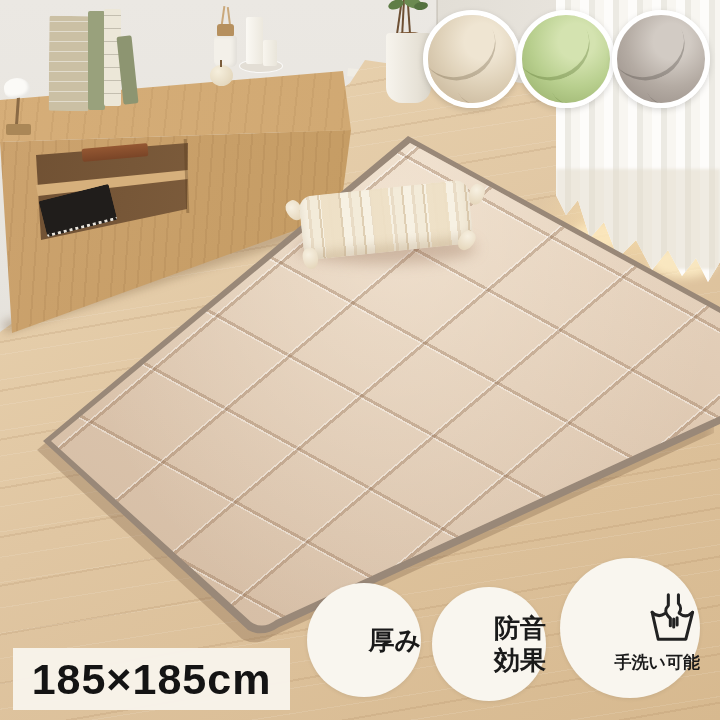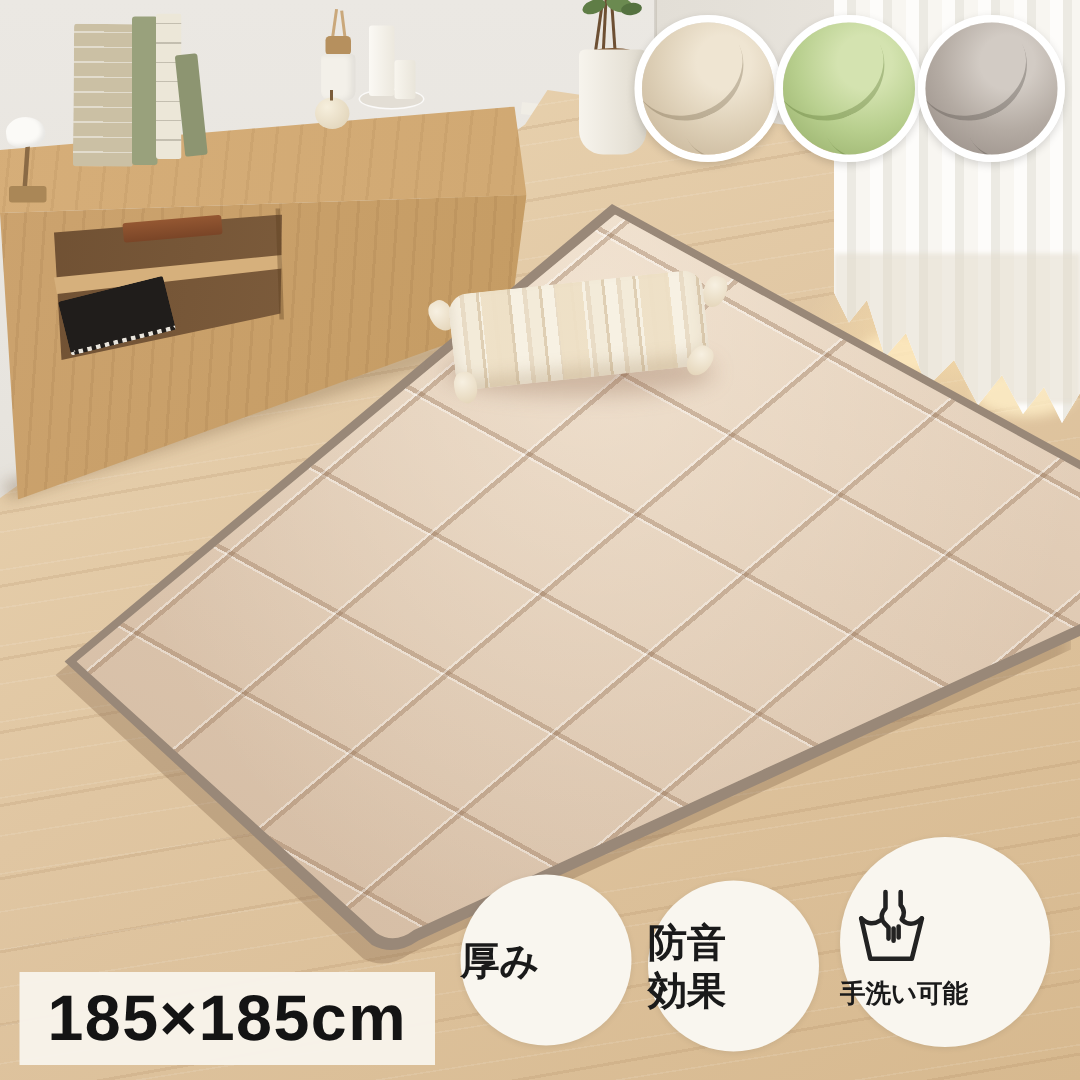--- a/index.html
+++ b/index.html
@@ -160,7 +160,7 @@
         font-size:43px;font-weight:700;color:#141414;letter-spacing:1px;}
 
   .badge{position:absolute;border-radius:50%;background:#f9f6ef;
-        display:flex;flex-direction:column;align-items:flex-start;justify-content:center;
+        display:flex;flex-direction:column;align-items:flex-end;justify-content:center;
         color:#1a1a1a;box-shadow:0 1px 4px rgba(0,0,0,.08);}
   .badge-sm{width:114px;height:114px;font-size:26px;font-weight:700;line-height:1.25;}
   .badge-thick{left:307px;top:583px;}

